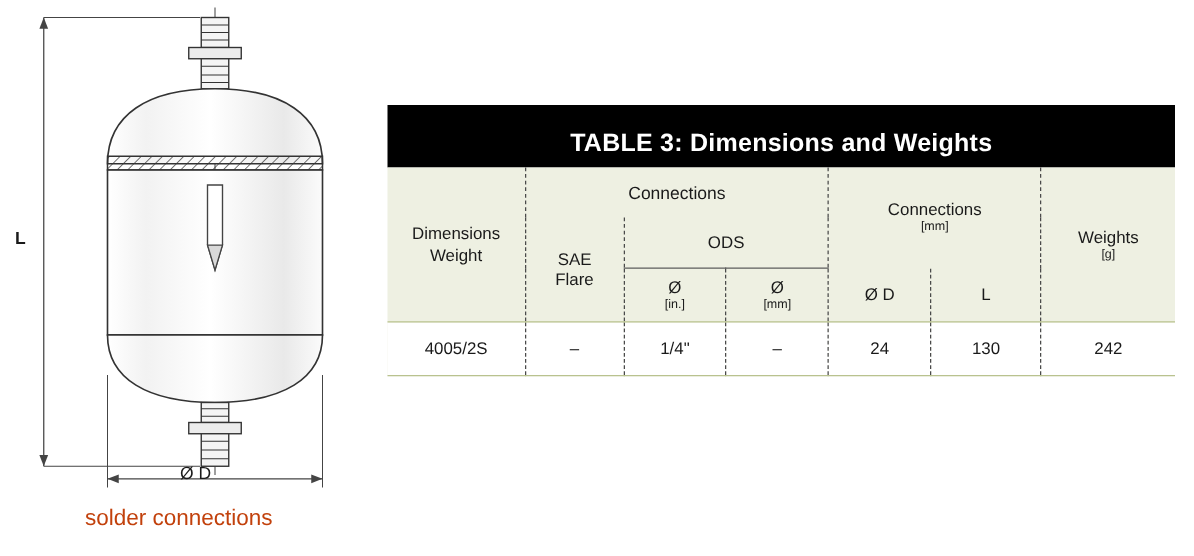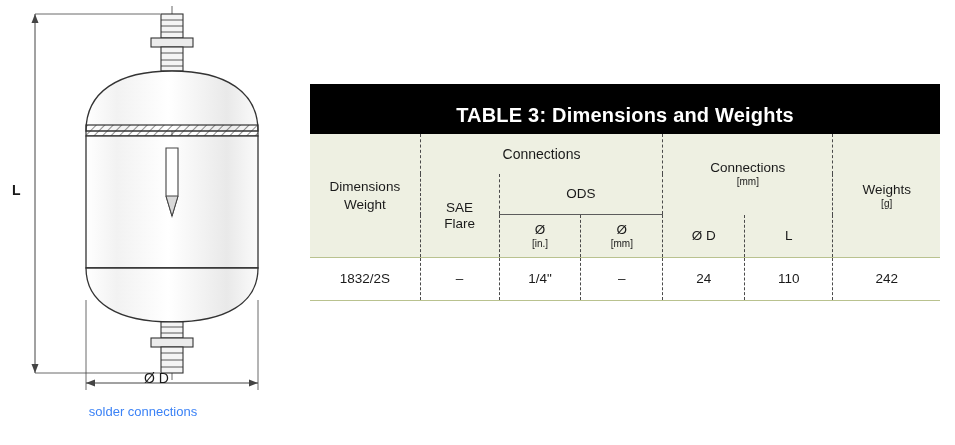--- a/index.html
+++ b/index.html
@@ -238,7 +238,7 @@
       </tr>
 
       <tr class="datarow">
-        <td>1832/2S</td>
+        <td>4005/2S</td>
         <td class="vsep">–</td>
         <td class="vsep">1/4"</td>
         <td class="vsep">–</td>

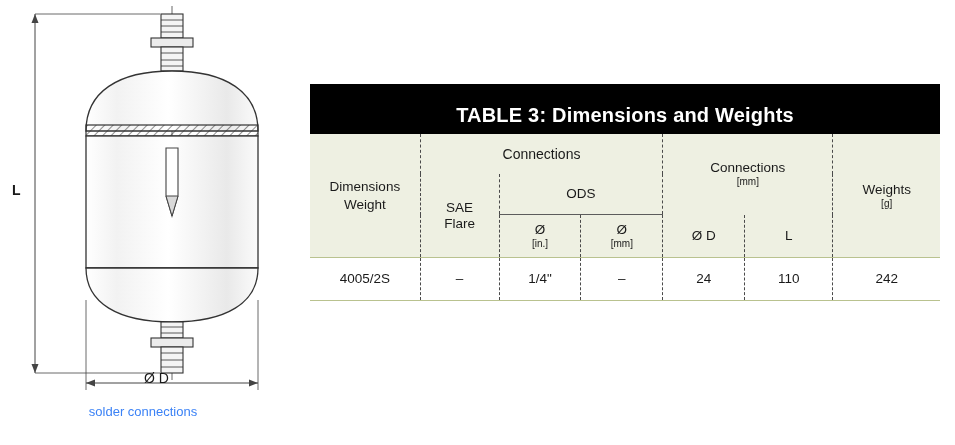--- a/index.html
+++ b/index.html
@@ -243,7 +243,7 @@
         <td class="vsep">1/4"</td>
         <td class="vsep">–</td>
         <td class="vsep">24</td>
-        <td class="vsep">110</td>
+        <td class="vsep">130</td>
         <td class="vsep">242</td>
       </tr>
     </tbody>

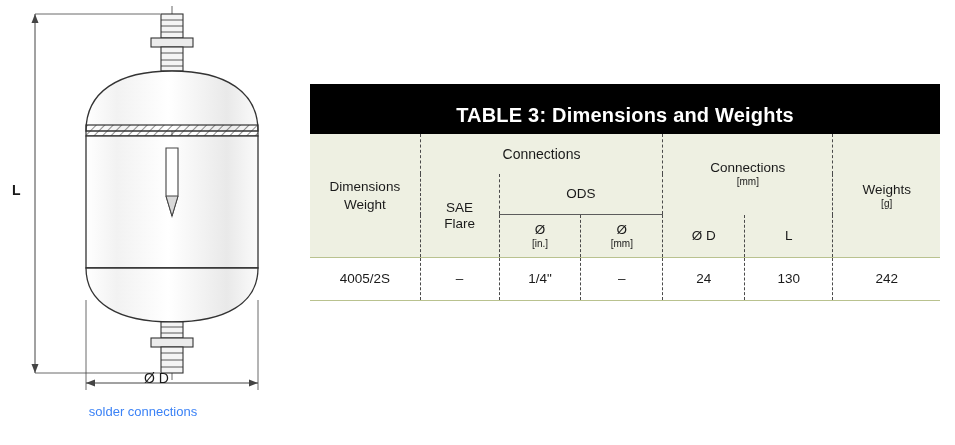--- a/index.html
+++ b/index.html
@@ -32,8 +32,8 @@
     top: 404px;
     width: 286px;
     text-align: center;
-    font-size: 13px;
-    color: #3b82f6;
+    font-size: 18px;
+    color: #c2410c;
   }
 
   

